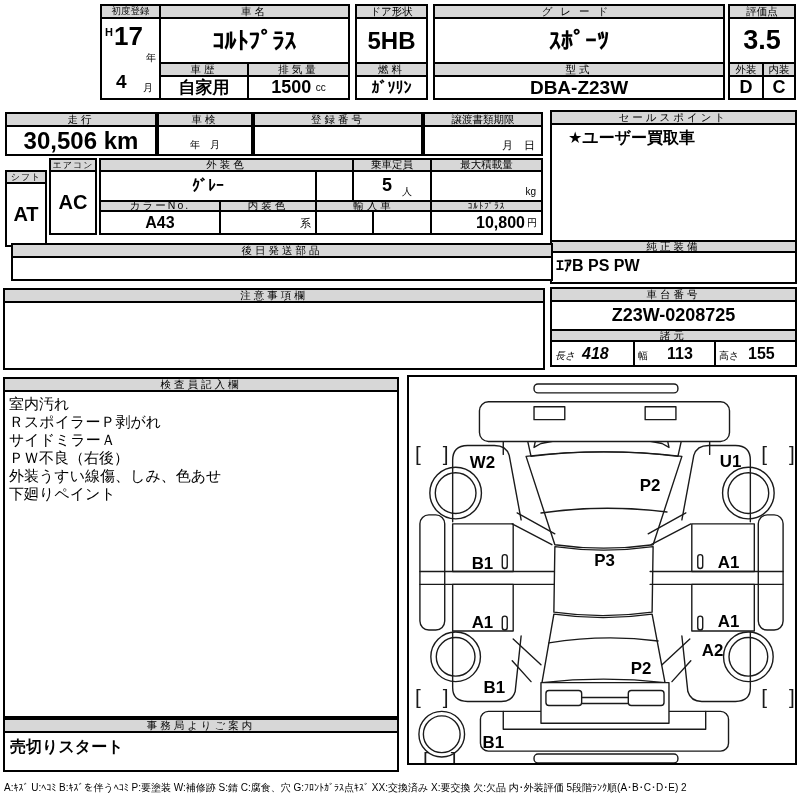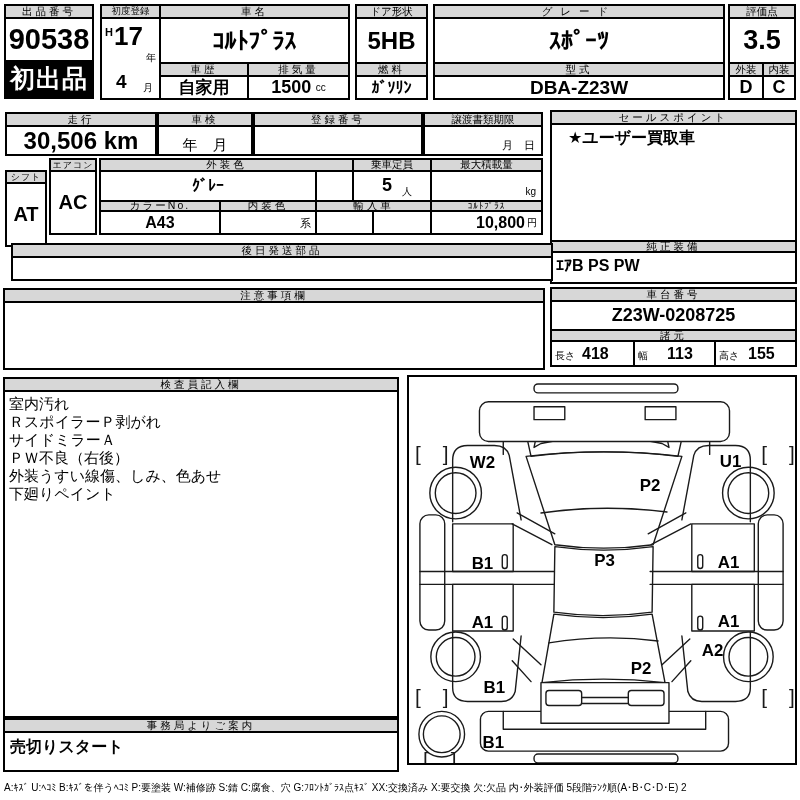--- a/index.html
+++ b/index.html
@@ -22,11 +22,6 @@
 
 <div id="sheet">
 
-  <div class="box" style="left:4px;top:4px;width:90px;height:95px;">
-    <div class="hdr abs" style="left:0;top:0;width:86px;height:13px;">出品番号</div>
-    <div class="val abs bold" style="left:0;top:13px;width:86px;height:41px;font-size:29px;">90538</div>
-    <div class="val abs bold" style="left:0;top:54px;width:86px;height:37px;background:#000;color:#fff;font-size:25px;letter-spacing:1px;">初出品</div>
-  </div>
 
   <div class="box" style="left:100px;top:4px;width:250px;height:96px;">
     <div class="hdr abs" style="left:0;top:0;width:57px;height:13px;font-size:9.5px;letter-spacing:0;">初度登録</div>

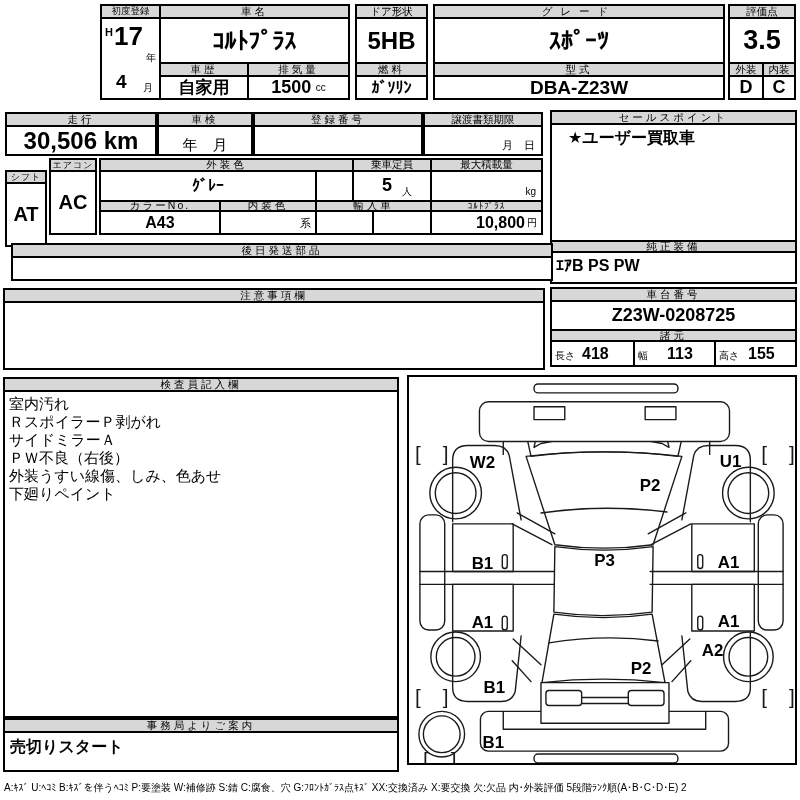--- a/index.html
+++ b/index.html
@@ -71,7 +71,7 @@
   </div>
   <div class="box" style="left:157px;top:112px;width:96px;height:44px;">
     <div class="hdr abs" style="left:0;top:0;width:92px;height:13px;">車検</div>
-    <div class="val abs" style="left:0;top:22px;width:92px;height:18px;font-size:15px;">年　月</div>
+    <div class="val abs" style="left:0;top:22px;width:92px;height:18px;font-size:10px;">年　月</div>
   </div>
   <div class="box" style="left:253px;top:112px;width:170px;height:44px;">
     <div class="hdr abs" style="left:0;top:0;width:166px;height:13px;">登録番号</div>

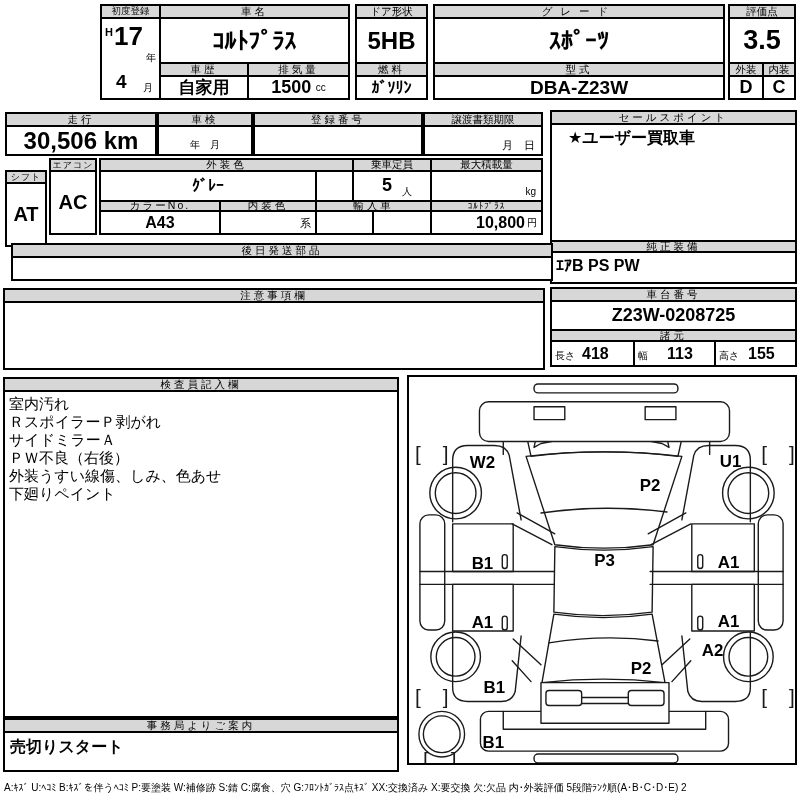--- a/index.html
+++ b/index.html
@@ -135,7 +135,7 @@
     <div class="hdr abs" style="left:0;top:0;width:243px;height:13px;">車台番号</div>
     <div class="val abs bold" style="left:0;top:13px;width:243px;height:27px;font-size:18px;">Z23W-0208725</div>
     <div class="hdr abs bt" style="left:0;top:40px;width:243px;height:13px;">諸元</div>
-    <div class="abs" style="left:0;top:53px;width:81px;height:23px;">
+    <div class="abs" style="left:0;top:53px;width:81px;height:23px;font-style:italic;">
       <span class="abs" style="left:3px;top:7px;font-size:10px;">長さ</span>
       <span class="abs bold" style="left:30px;top:3px;font-size:16px;">418</span>
     </div>

